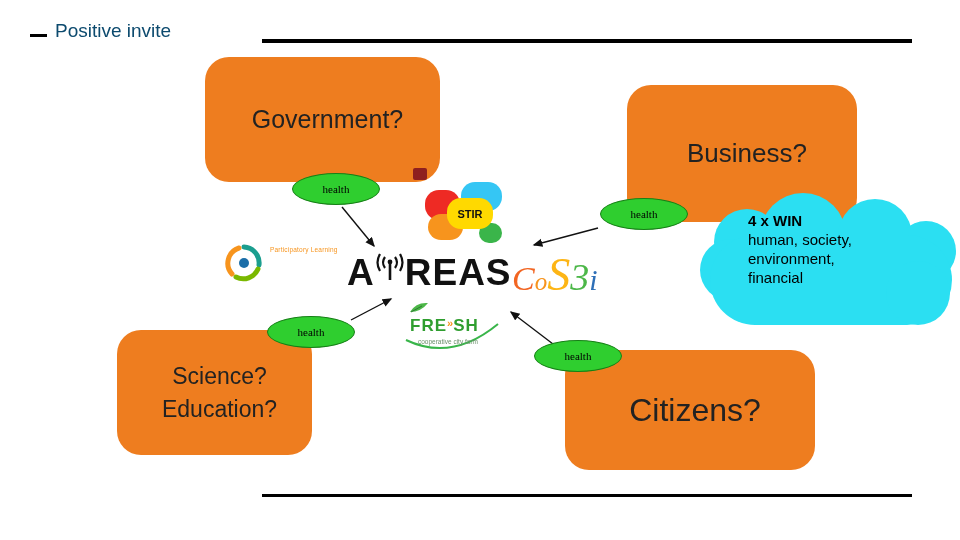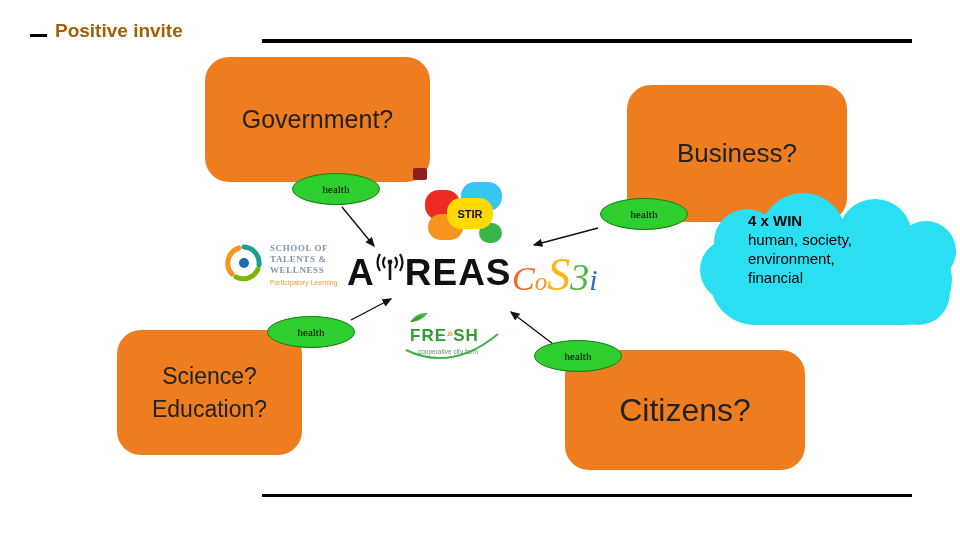--- a/index.html
+++ b/index.html
@@ -13,7 +13,7 @@
   .title-dash { left:30px; top:34px; width:17px; height:3px; }
   .top-rule { left:262px; top:39px; width:650px; height:4px; }
   .bottom-rule { left:262px; top:494px; width:650px; height:3px; }
-  .page-title { position:absolute; left:55px; top:20px; font-size:19px; font-weight:bold; color:#a16207; }
+  .page-title { position:absolute; left:55px; top:20px; font-size:19px; font-weight:normal; color:#0c4a6e; }
 
   
   .obox {

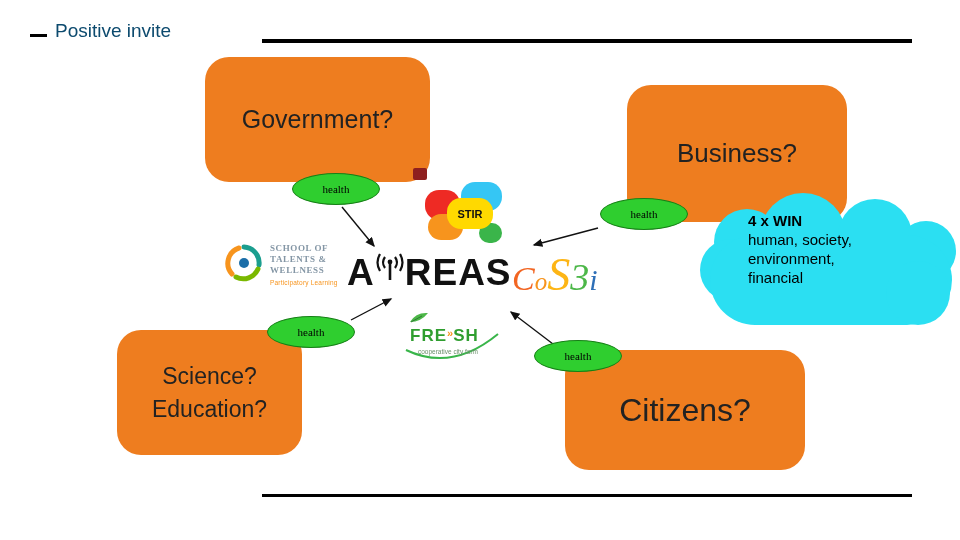--- a/index.html
+++ b/index.html
@@ -19,7 +19,7 @@
   .obox {
     position:absolute; background:#EE7D1F; border-radius:24px; z-index:1;
     display:flex; flex-direction:column; align-items:center; justify-content:center;
-    text-align:center; color:#222222;
+    text-align:center; color:#222222;padding-left:10px;
   }
   .box-gov { left:205px; top:57px;  width:225px; height:125px; font-size:25px; }
   .box-biz { left:627px; top:85px;  width:220px; height:137px; font-size:26px; }

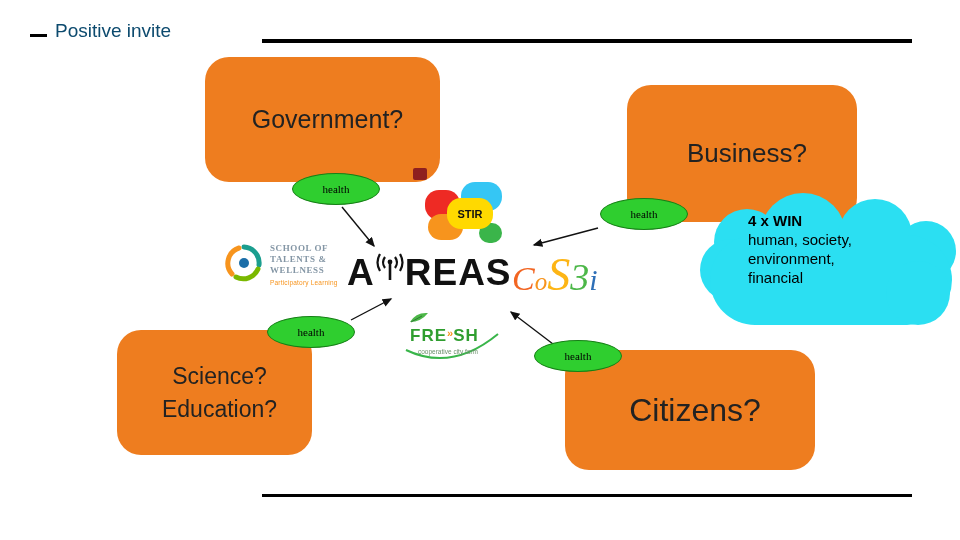--- a/index.html
+++ b/index.html
@@ -169,11 +169,6 @@
       </svg>
     </span>
     <div>
-      <div class="school-text">
-        <div>SCHOOL OF</div>
-        <div>TALENTS &amp;</div>
-        <div>WELLNESS</div>
-      </div>
       <div class="school-sub">Participatory Learning</div>
     </div>
   </div>

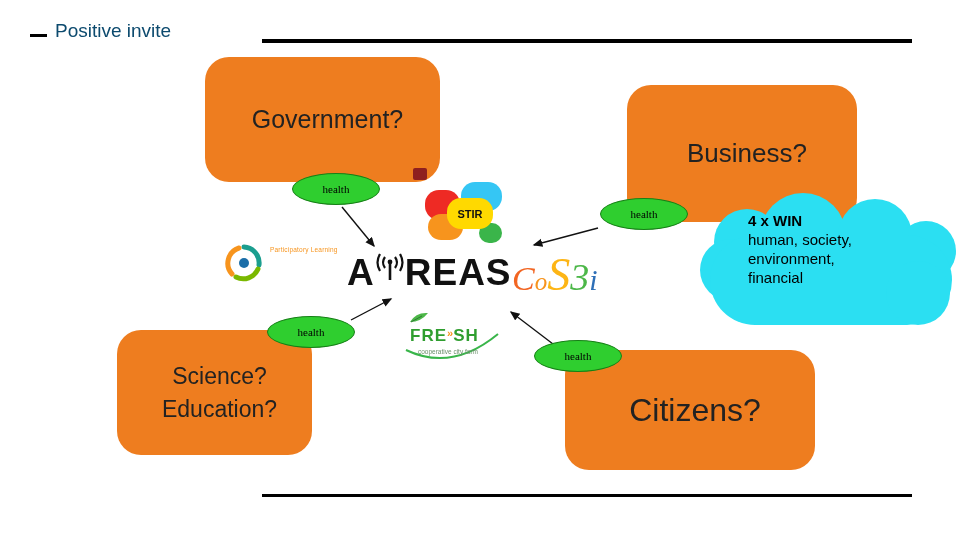--- a/index.html
+++ b/index.html
@@ -78,7 +78,7 @@
   .c4 { font-size:30px; color:#2E6FB7; }
 
   
-  .fresh { position:absolute; left:400px; top:310px; width:104px; height:56px; z-index:2; }
+  .fresh { position:absolute; left:400px; top:300px; width:104px; height:56px; z-index:2; }
   .fresh-swoosh { position:absolute; left:0; top:6px; }
   .fresh-text { position:absolute; left:10px; top:16px; font-size:17px; font-weight:bold;
                 color:#2F9E2F; letter-spacing:1px; }

